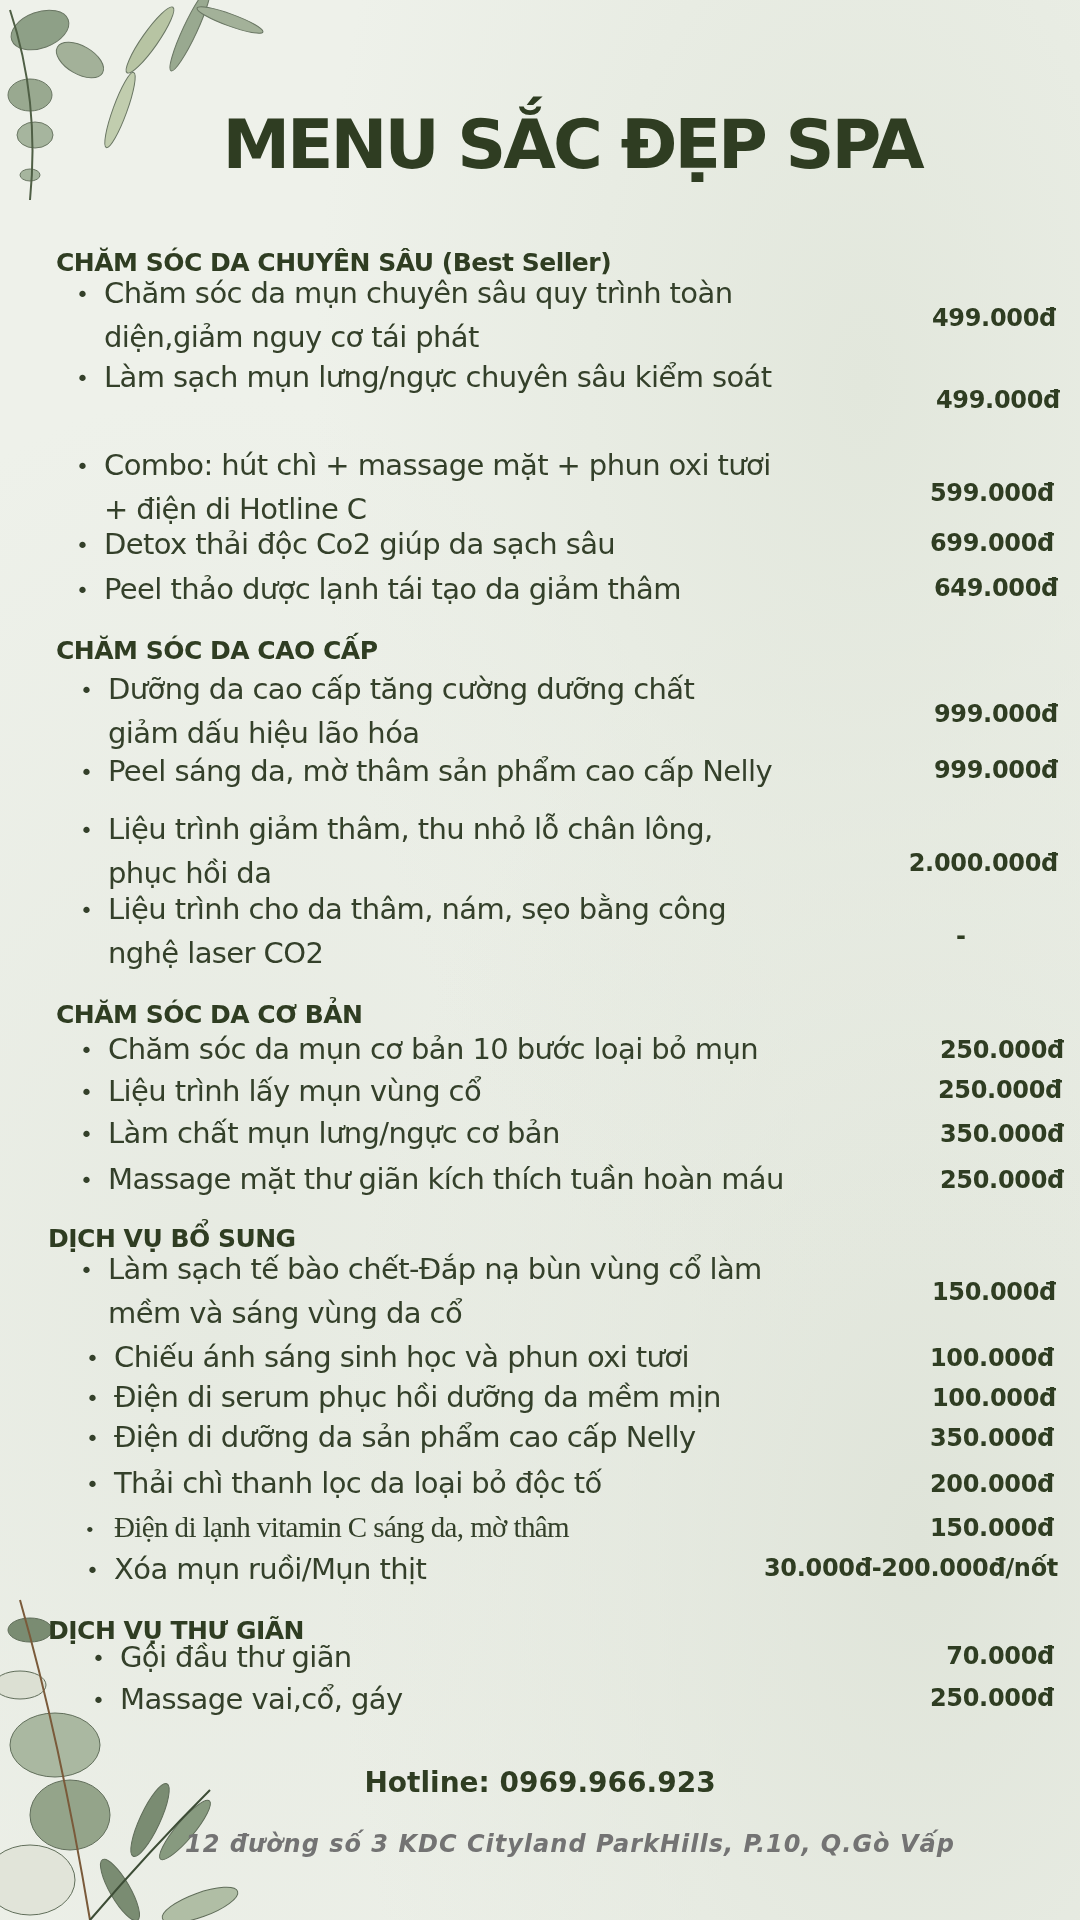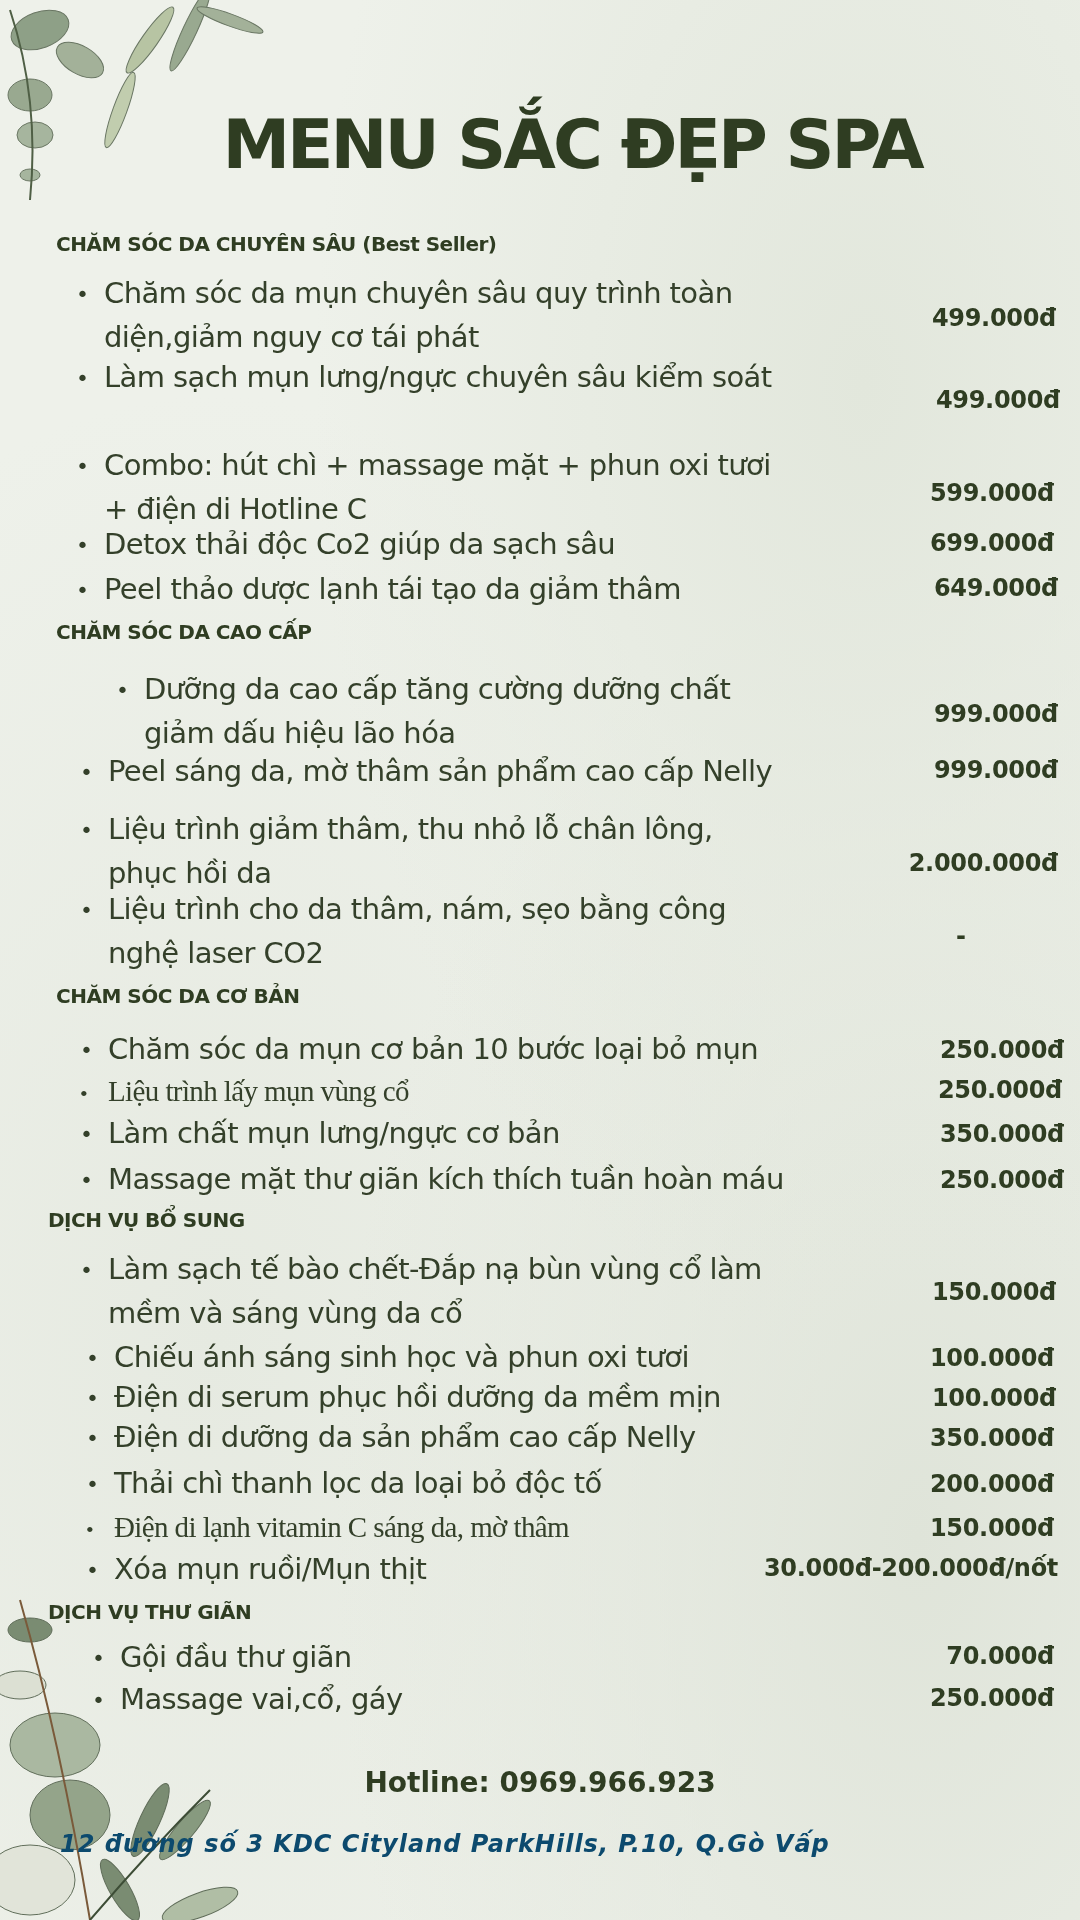--- a/index.html
+++ b/index.html
@@ -19,8 +19,9 @@
       font-size: 68px; letter-spacing: -3px; color: #2f3d22; line-height: 90px; margin-left: 32px;
     }
     .section {
-      font-weight: bold; font-size: 20px; color: #2f3d22; letter-spacing: -0.5px;
+      font-weight: bold; font-size: 25px; color: #2f3d22; letter-spacing: -0.5px;
       white-space: nowrap;
+      margin-top: 16px;
     }
     .item {
       font-size: 29px; color: #34402a; line-height: 42px; white-space: nowrap;

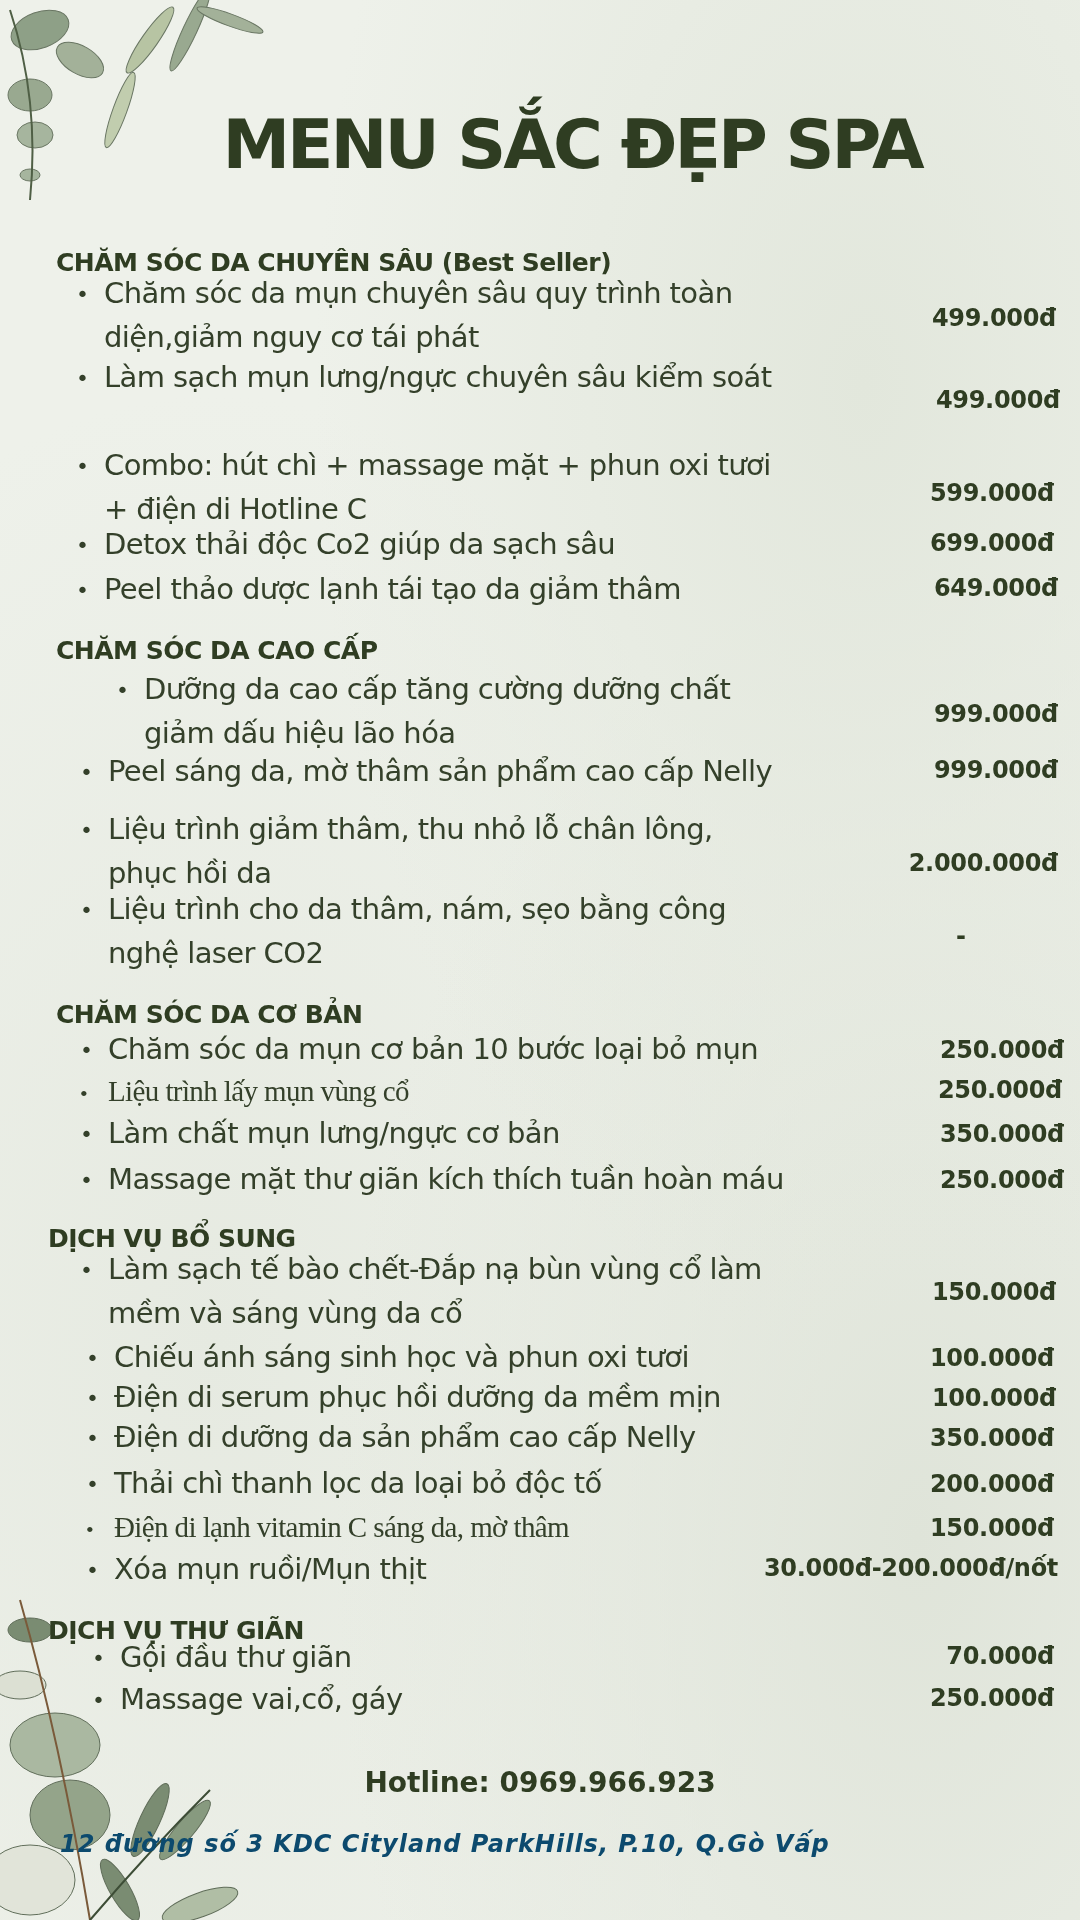--- a/index.html
+++ b/index.html
@@ -110,7 +110,7 @@
 
 <div class="abs section" style="left:56px;top:620px;">CHĂM SÓC DA CAO CẤP</div>
 
-<div class="abs item" style="left:80px;top:668px;margin-left:36px;">
+<div class="abs item" style="left:80px;top:668px;">
   <span class="bullet">•</span><span>Dưỡng da cao cấp tăng cường dưỡng chất</span><br>
   <span class="wrap">giảm dấu hiệu lão hóa</span>
 </div>

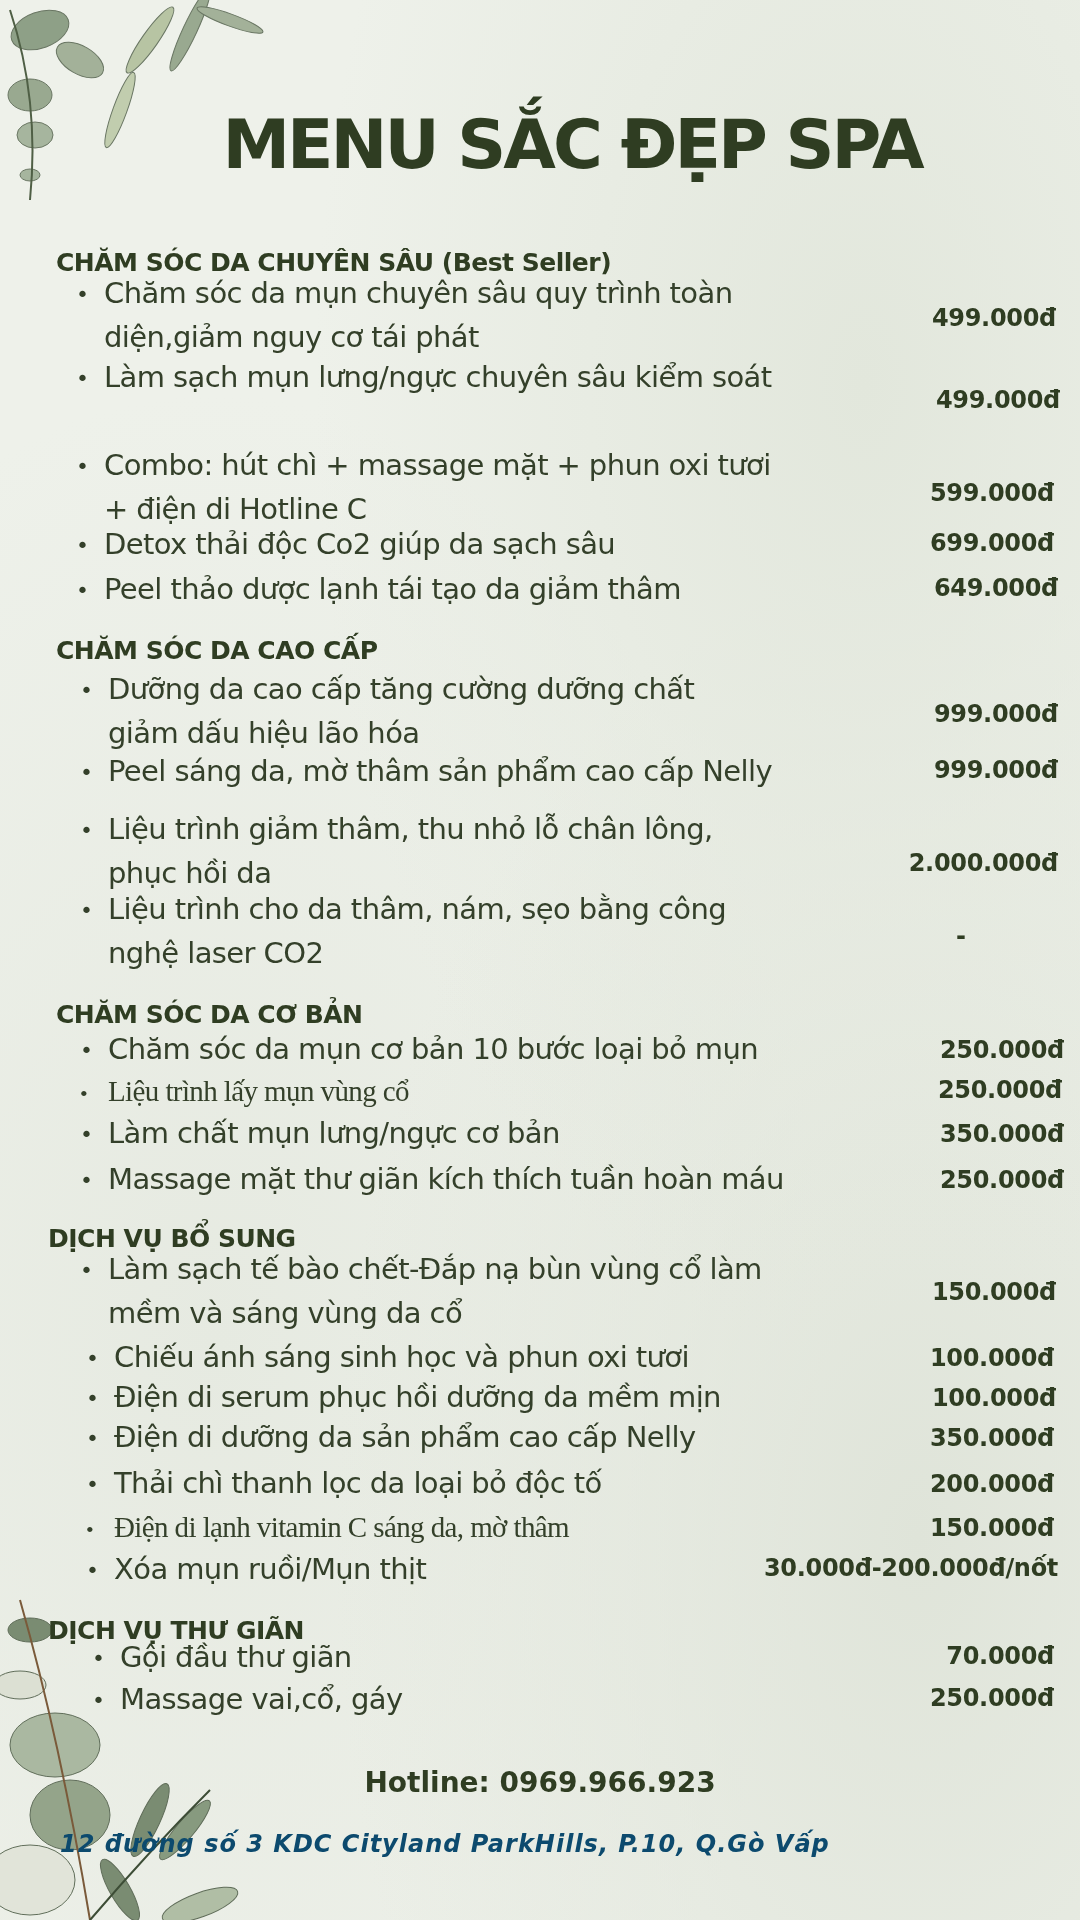--- a/index.html
+++ b/index.html
@@ -140,7 +140,7 @@
 </div>
 <div class="abs price" style="right:16px;top:1030px;">250.000đ</div>
 
-<div class="abs item" style="left:80px;top:1070px;font-family:Liberation Serif, serif;">
+<div class="abs item" style="left:80px;top:1070px;">
   <span class="bullet">•</span><span>Liệu trình lấy mụn vùng cổ</span>
 </div>
 <div class="abs price" style="right:18px;top:1070px;">250.000đ</div>

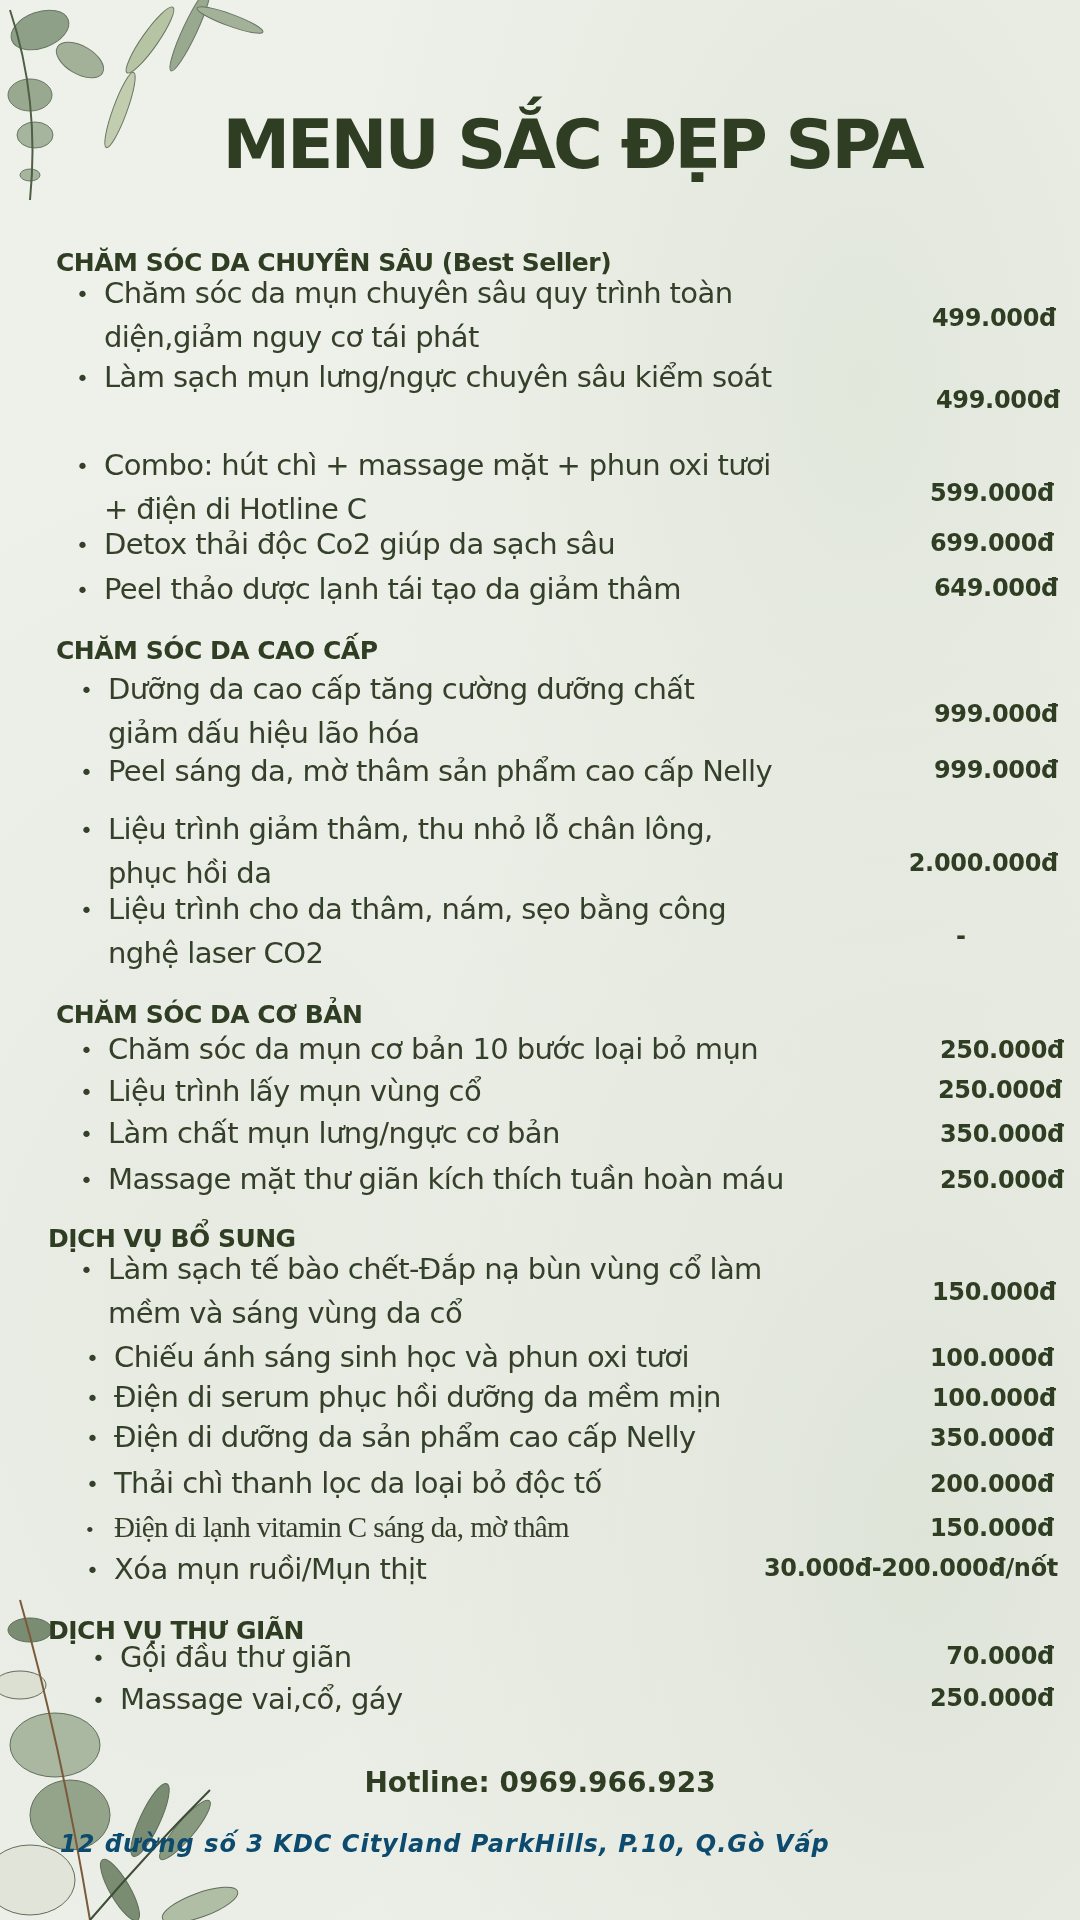--- a/index.html
+++ b/index.html
@@ -38,8 +38,8 @@
       font-weight: bold; font-size: 28px; color: #2f3d22;
     }
     .address {
-      left: 0; width: 1080px; text-align: left; top: 1830px; padding-left: 60px; box-sizing: border-box;
-      font-weight: bold; font-style: italic; font-size: 24px; color: #0c4a6e; letter-spacing: 1px;
+      left: 0; width: 1080px; text-align: center; top: 1830px; padding-left: 60px; box-sizing: border-box;
+      font-weight: bold; font-style: italic; font-size: 24px; color: #737373; letter-spacing: 1px;
     }
     .leaf { position: absolute; }
   </style>

